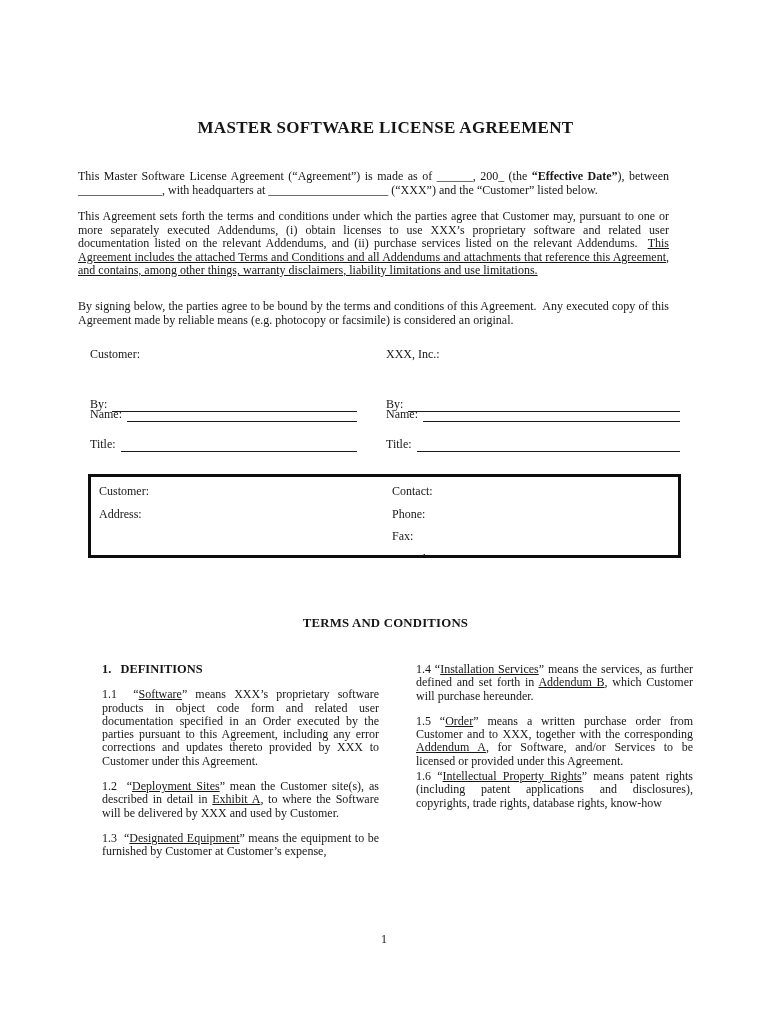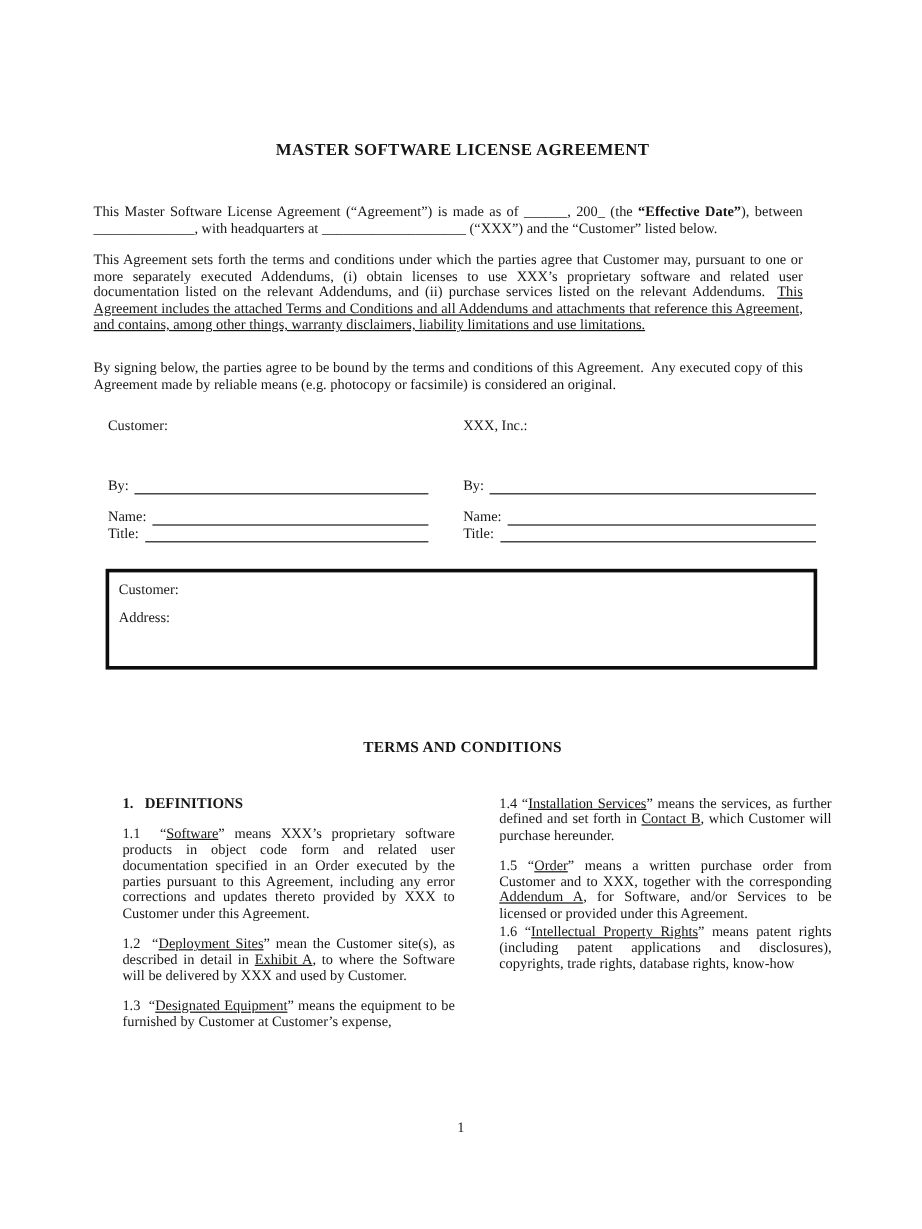--- a/index.html
+++ b/index.html
@@ -15,7 +15,7 @@
   .abs { position:absolute; }
   .doc-title {
     left:90px; width:591px; top:118px;
-    text-align:center; font-weight:bold; font-size:14px; letter-spacing:.3px;font-family:Liberation Serif, serif;
+    text-align:center; font-weight:bold; font-size:17px; letter-spacing:.3px;font-family:Liberation Serif, serif;
   }
   .para {
     left:78px; width:591px;

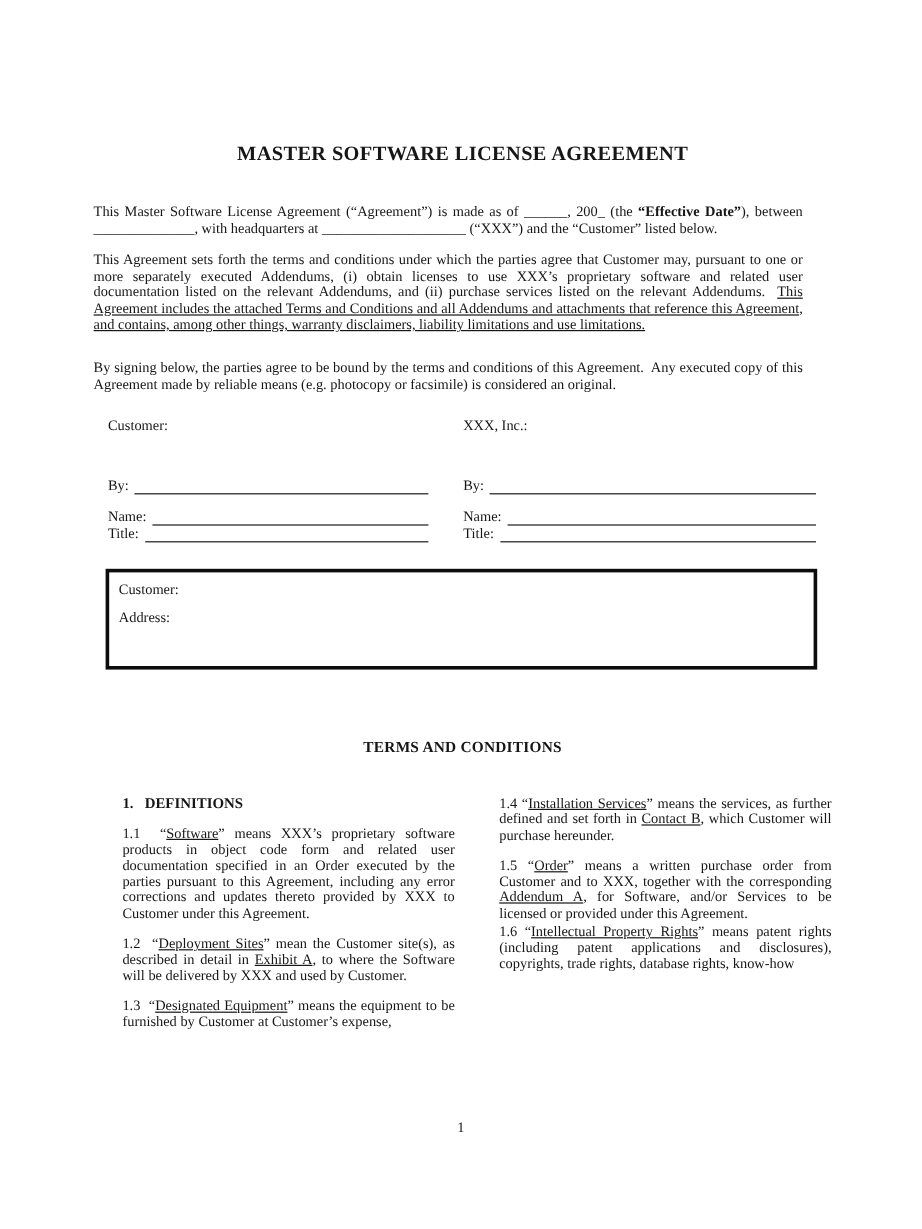--- a/index.html
+++ b/index.html
@@ -30,7 +30,7 @@
   .sig-col.right { left:386px; width:294px; }
   .sig-party { position:absolute; top:0; left:0; }
   .sig-row { position:absolute; left:0; width:100%; height:15px; display:flex; }
-  .sig-row.r0 { top:30px;margin-top:20px; } .sig-row.r1 { top:76px; } .sig-row.r2 { top:90px; }
+  .sig-row.r0 { top:30px;margin-top:20px; } .sig-row.r1 { top:60px; } .sig-row.r2 { top:90px; }
   .sig-line { flex:1; border-bottom:1px solid #1a1a1a; margin-left:5px; }
 
   

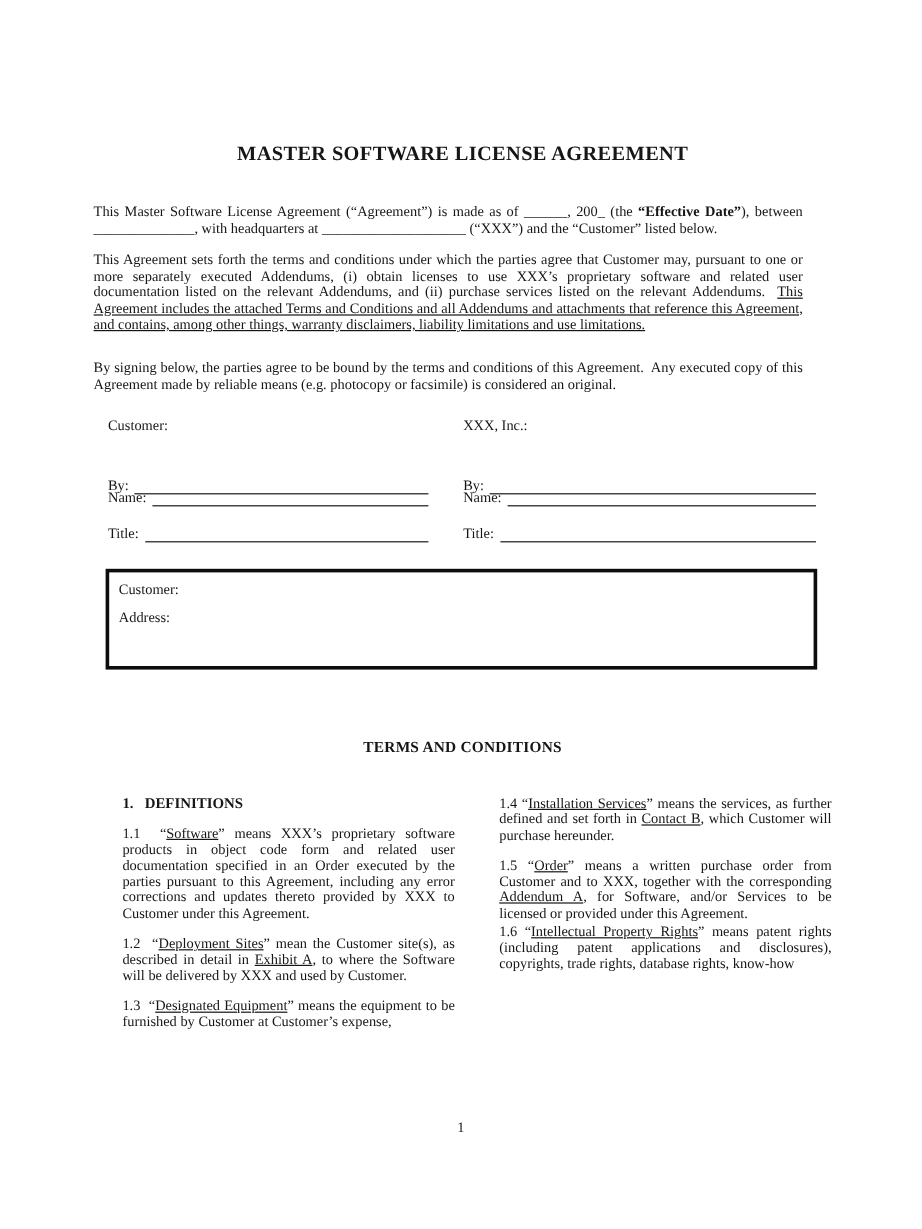--- a/index.html
+++ b/index.html
@@ -103,6 +103,12 @@
       <div>Customer:</div>
       <div>Address:</div>
     </div>
+    <div class="box-col right">
+      <div>Contact:</div>
+      <div>Phone:</div>
+      <div>Fax:</div>
+      <div>E-Mail:</div>
+    </div>
   </div>
 
   <div class="abs tc-heading">TERMS AND CONDITIONS</div>

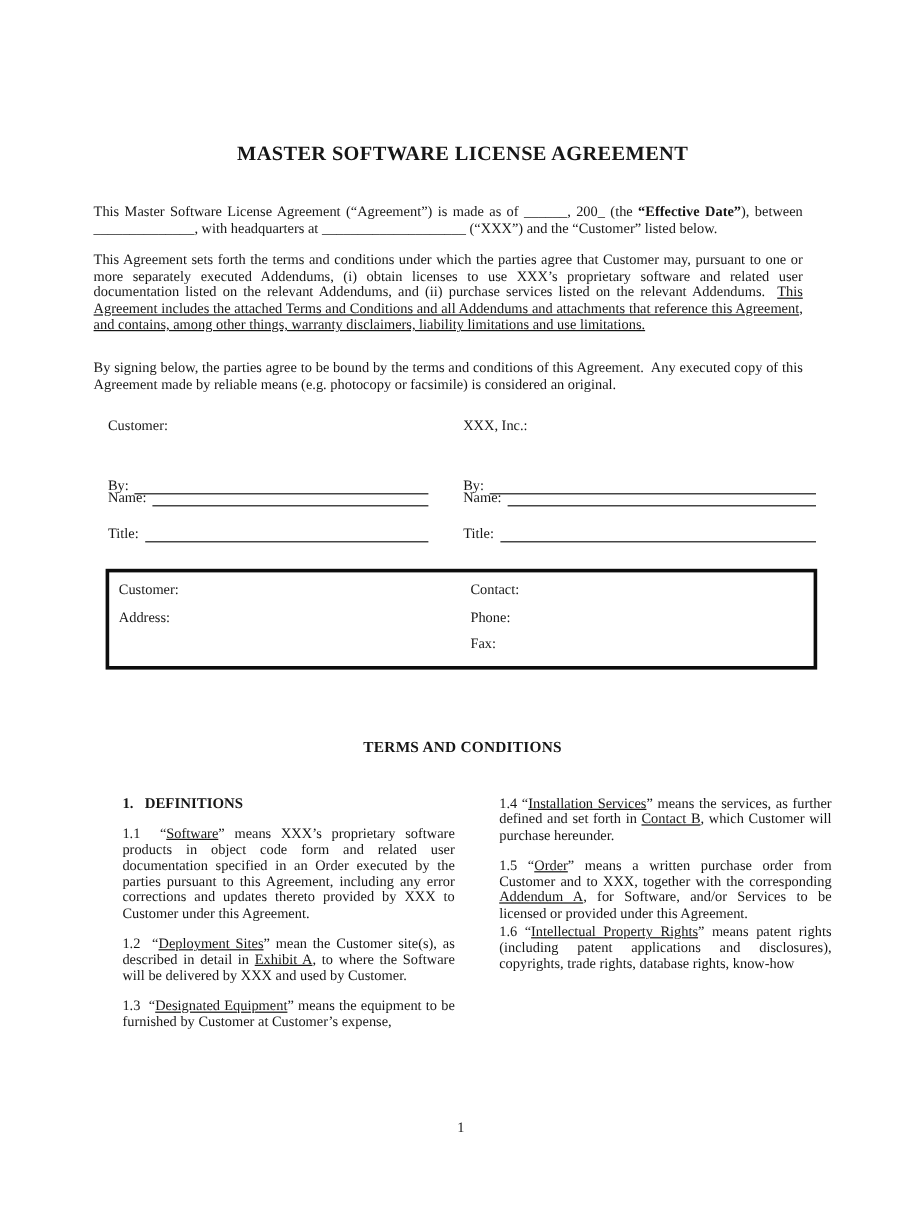--- a/index.html
+++ b/index.html
@@ -121,7 +121,7 @@
       <p><span>1.3&nbsp; “</span><span class="u">Designated Equipment</span><span>” means the equipment to be furnished by Customer at Customer’s expense,</span></p>
     </div>
     <div class="col">
-      <p><span>1.4 “</span><span class="u">Installation Services</span><span>” means the services, as further defined and set forth in </span><span class="u">Contact B</span><span>, which Customer will purchase hereunder.</span></p>
+      <p><span>1.4 “</span><span class="u">Installation Services</span><span>” means the services, as further defined and set forth in </span><span class="u">Addendum B</span><span>, which Customer will purchase hereunder.</span></p>
       <p style="margin-bottom:2px;"><span>1.5 “</span><span class="u">Order</span><span>” means a written purchase order from Customer and to XXX, together with the corresponding </span><span class="u">Addendum A</span><span>, for Software, and/or Services to be licensed or provided under this Agreement.</span></p>
       <p><span>1.6 “</span><span class="u">Intellectual Property Rights</span><span>” means patent rights (including patent applications and disclosures), copyrights, trade rights, database rights, know-how</span></p>
     </div>

